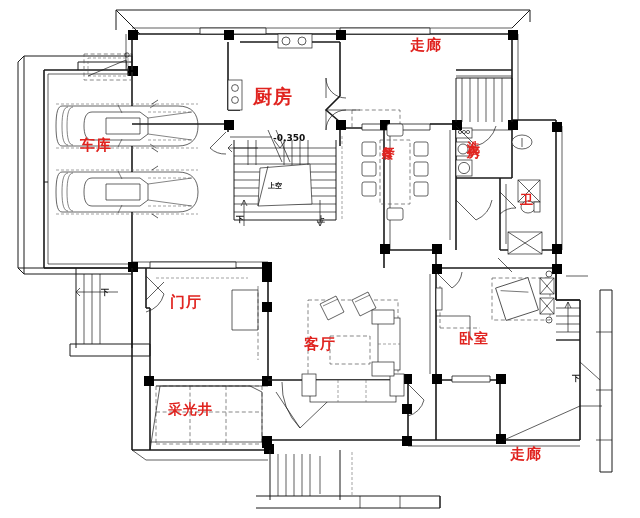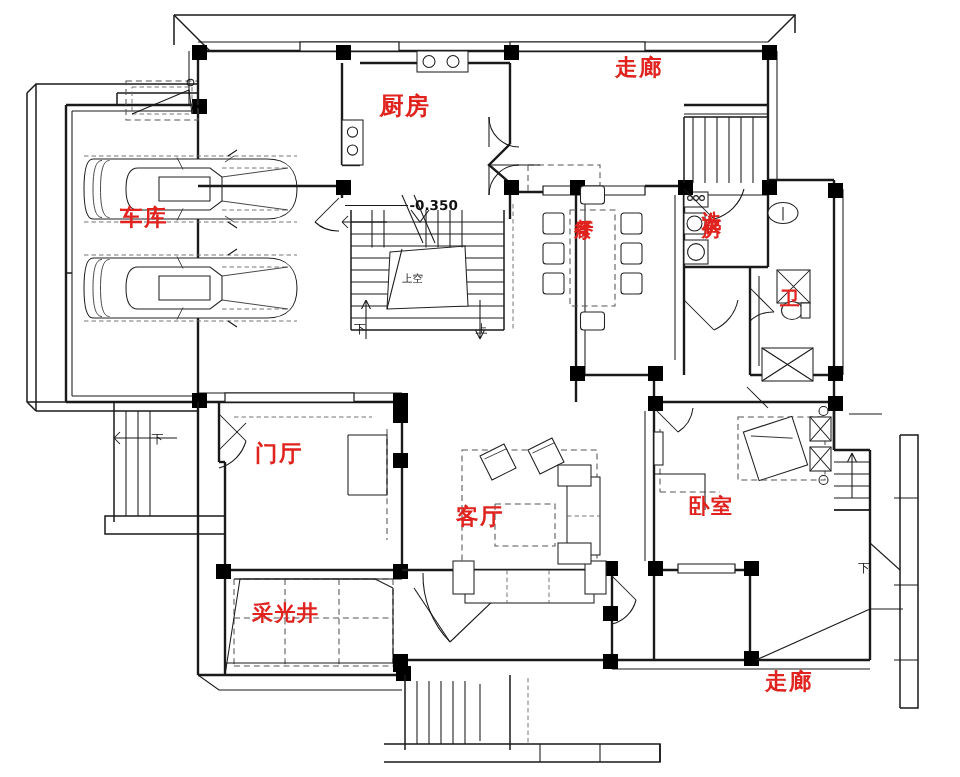--- a/index.html
+++ b/index.html
@@ -462,7 +462,7 @@
   </svg>
 
   <div class="roomlabel" style="left:80px;top:138px;font-size:15px;">车库</div>
-  <div class="roomlabel" style="left:253px;top:63px;font-size:16px;">厨房</div>
+  <div class="roomlabel" style="left:253px;top:87px;font-size:19px;">厨房</div>
   <div class="roomlabel" style="left:410px;top:38px;font-size:15px;">走廊</div>
   <div class="roomlabel" style="left:381px;top:136px;font-size:13px;writing-mode:vertical-rl;">餐厅</div>
   <div class="roomlabel vert" style="left:466px;top:130px;font-size:13px;">洗衣房</div>

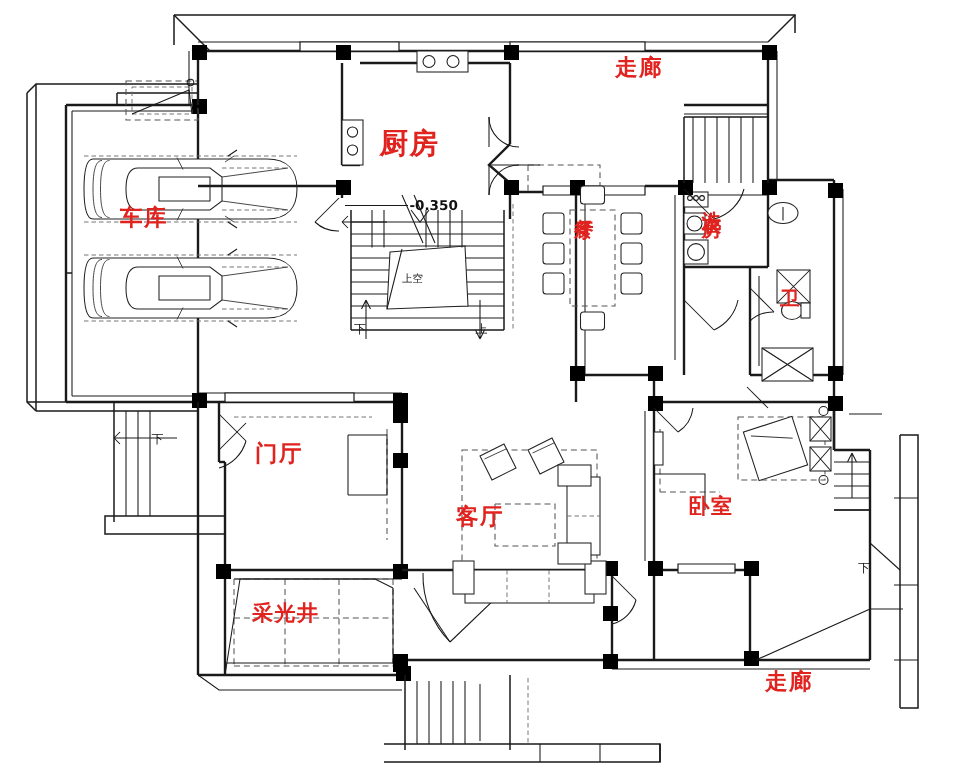--- a/index.html
+++ b/index.html
@@ -24,6 +24,7 @@
     font-family:"DejaVu Sans","Liberation Sans",sans-serif;
     white-space:pre;
     pointer-events:none;
+    font-weight:bold;
   }
   #watermark{
     position:absolute;

